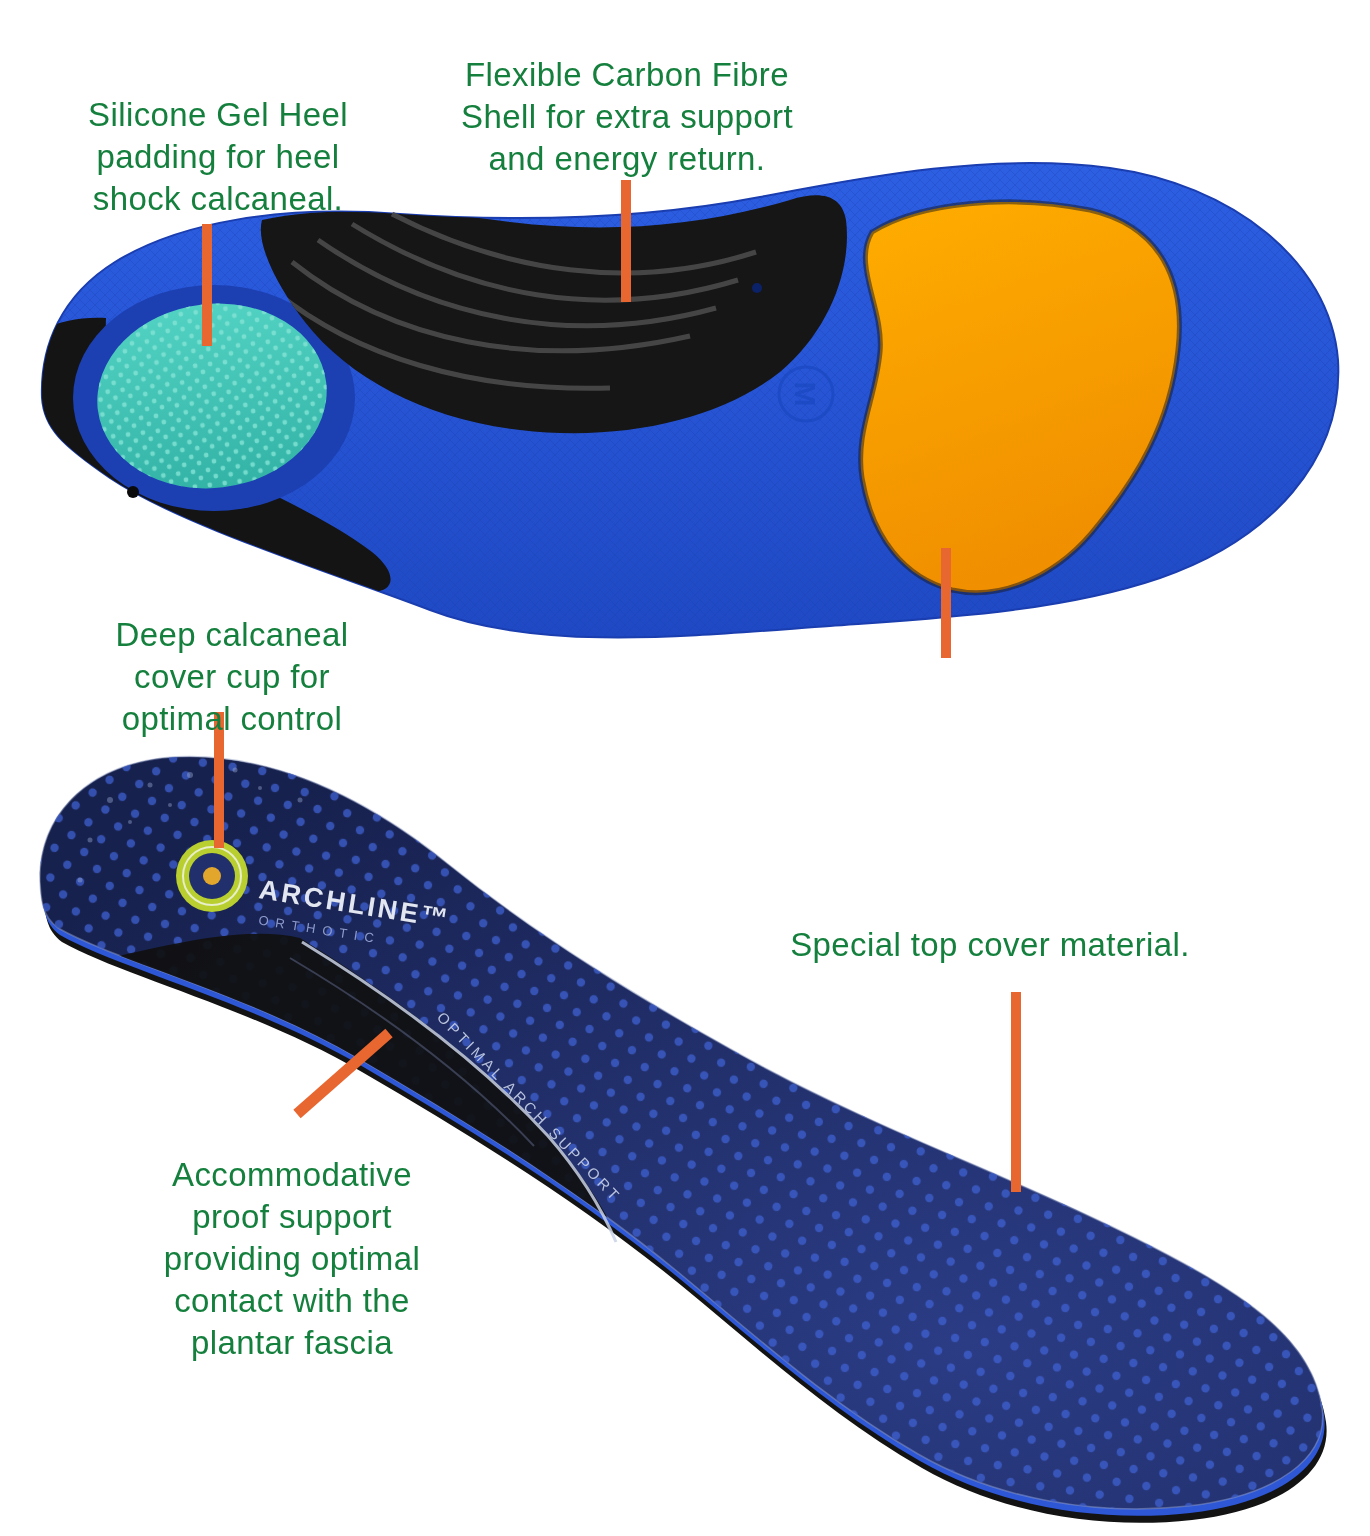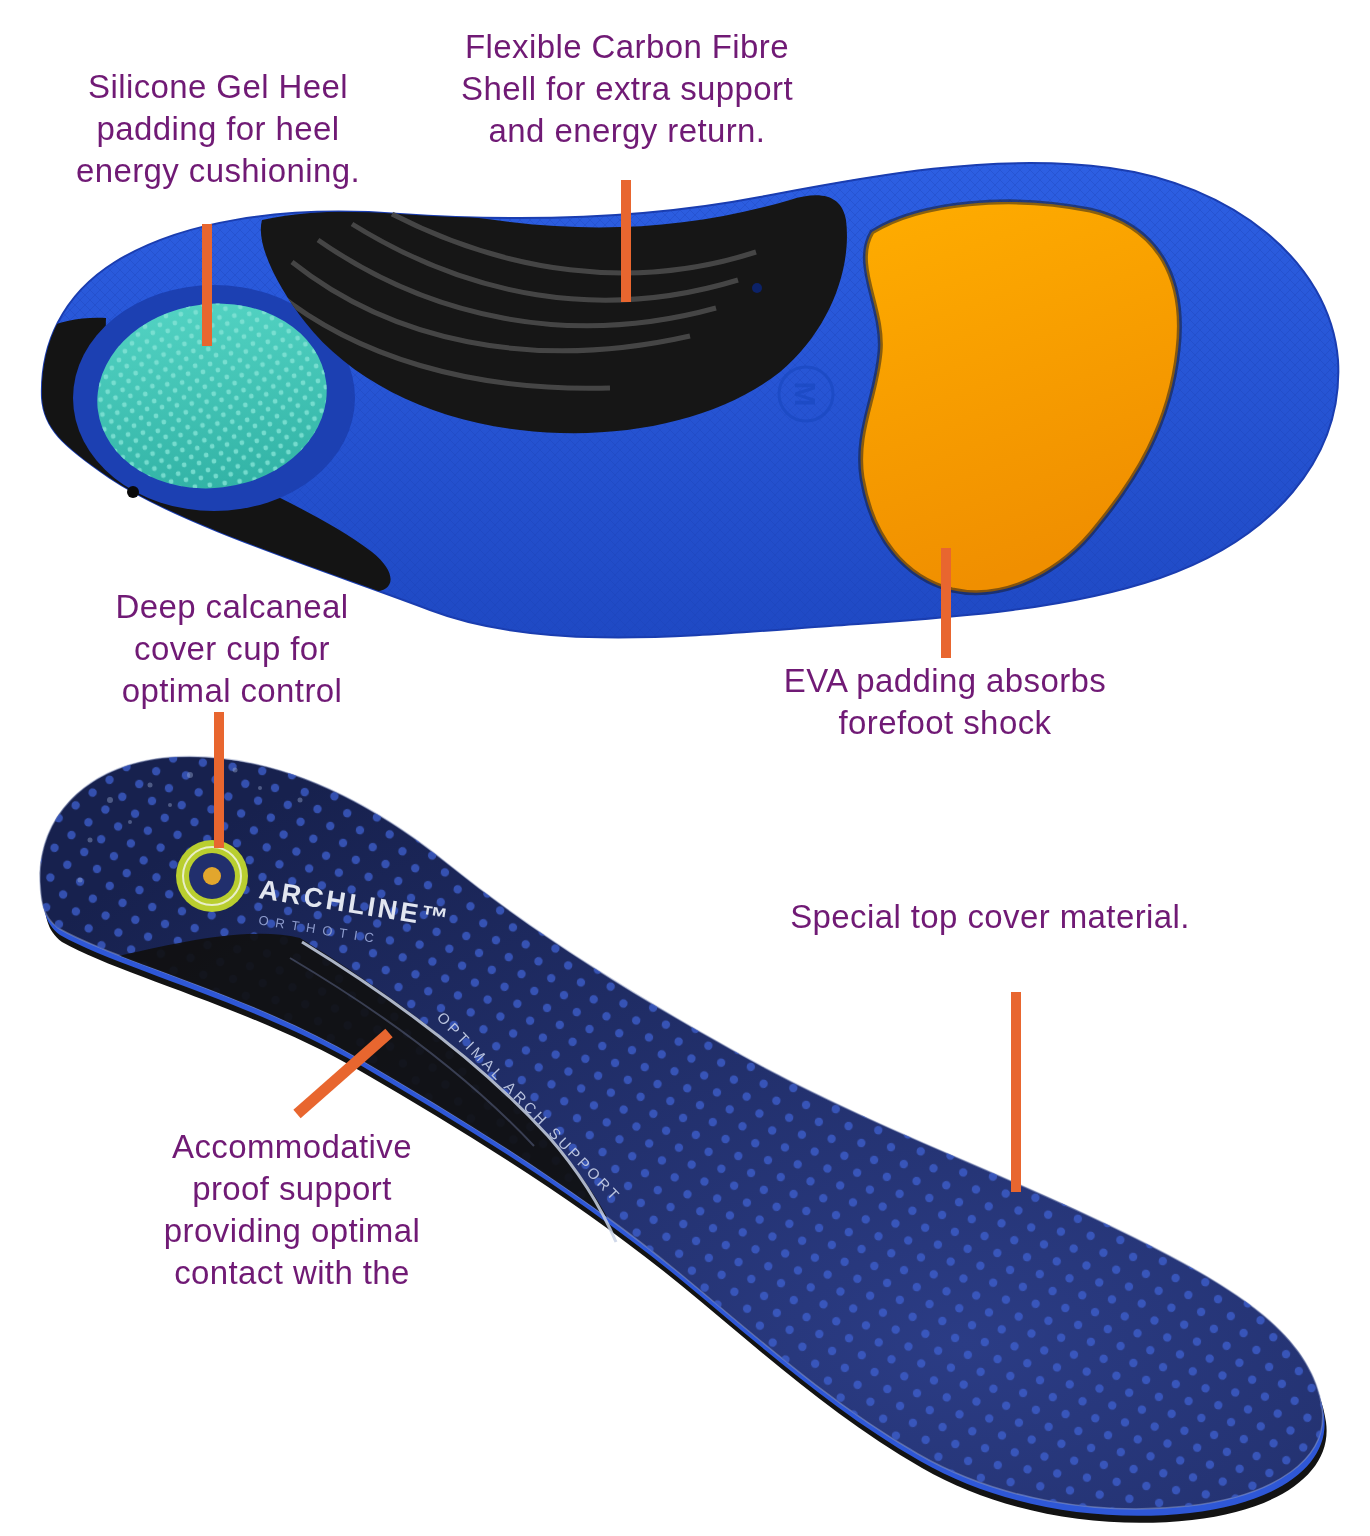--- a/index.html
+++ b/index.html
@@ -9,8 +9,8 @@
   }
   .stage svg{position:absolute;left:0;top:0;}
   .label{
-    position:absolute;text-align:center;color:#701a75;
-    font-size:33px;line-height:1.27;letter-spacing:0.4px;
+    position:absolute;text-align:center;color:#15803d;
+    font-size:33px;line-height:1.27;letter-spacing:0.4px;margin-top:28px;
   }
 </style>
 </head>

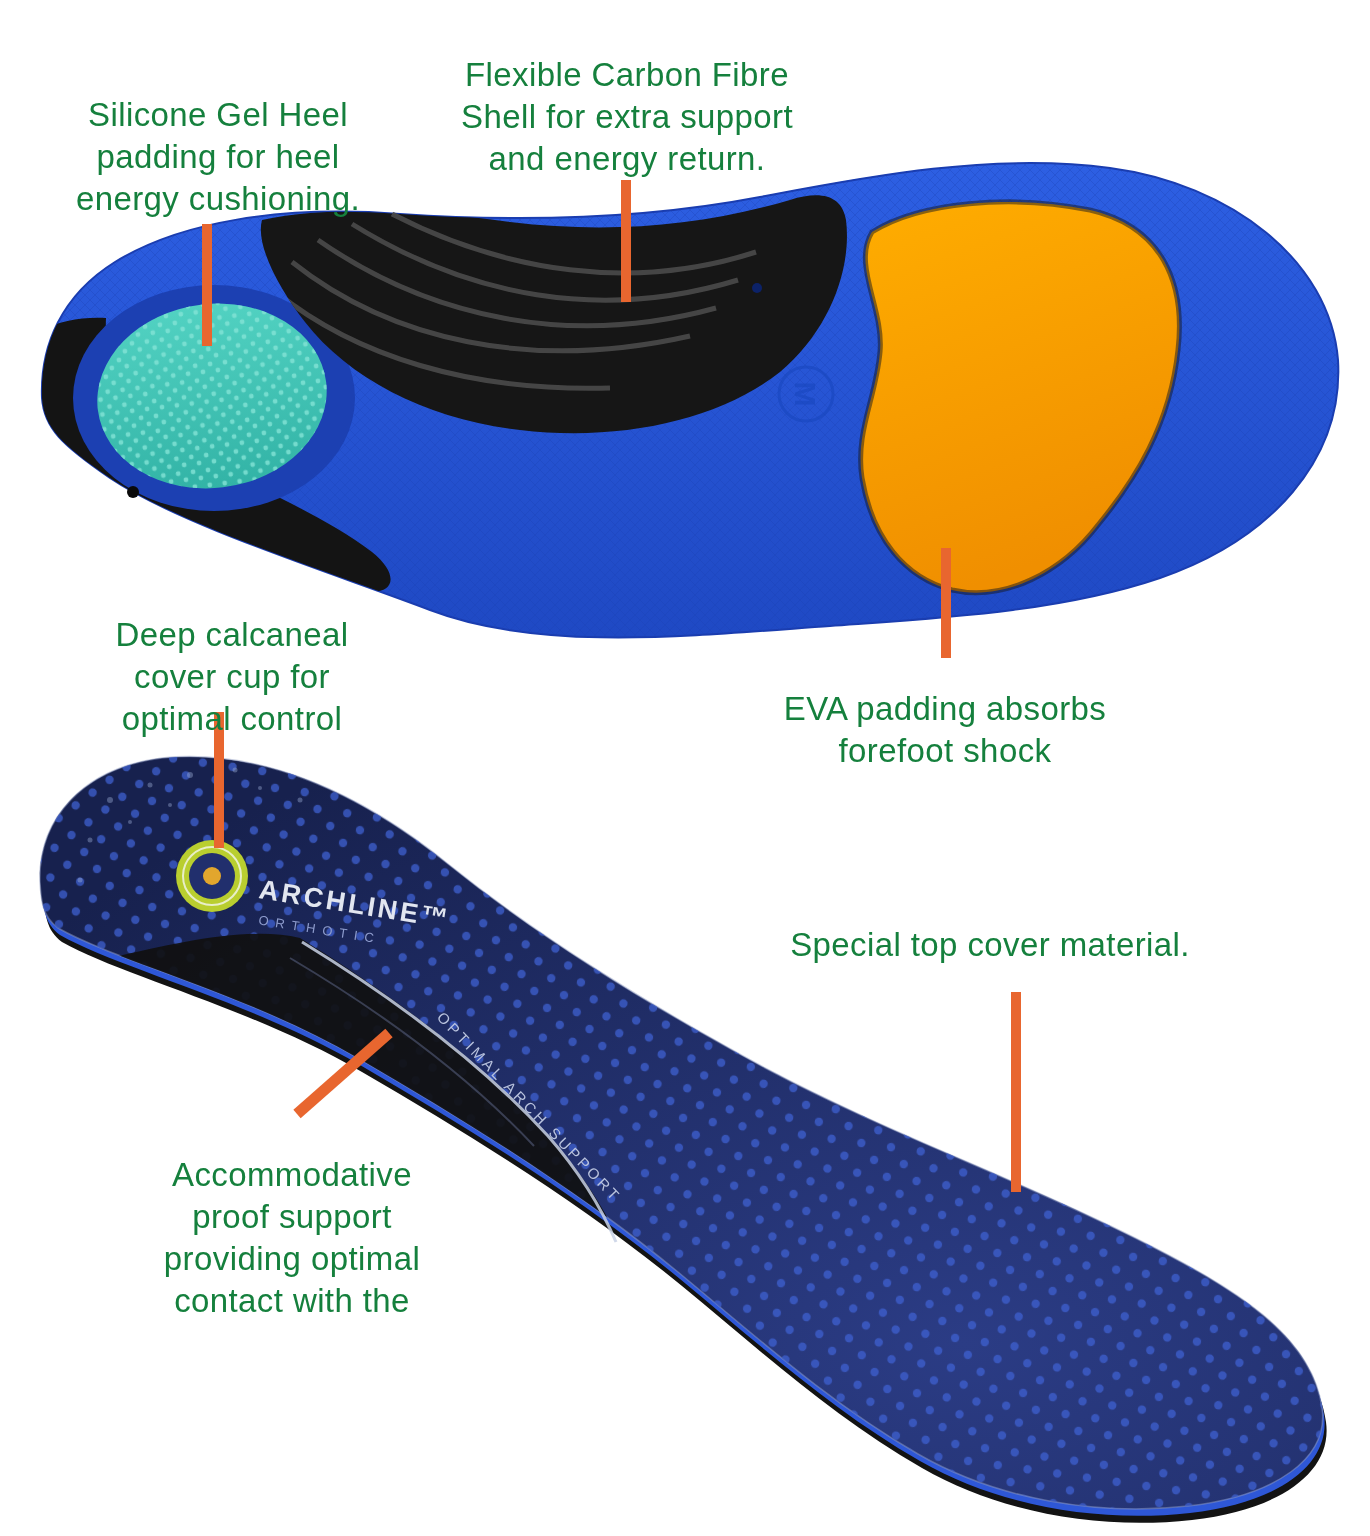--- a/index.html
+++ b/index.html
@@ -132,7 +132,7 @@
   <div class="label" style="left:38px;top:66px;width:360px">
     <div>Silicone Gel Heel</div>
     <div>padding for heel</div>
-    <div>energy cushioning.</div>
+    <div>shock calcaneal.</div>
   </div>
 
   <div class="label" style="left:427px;top:26px;width:400px">

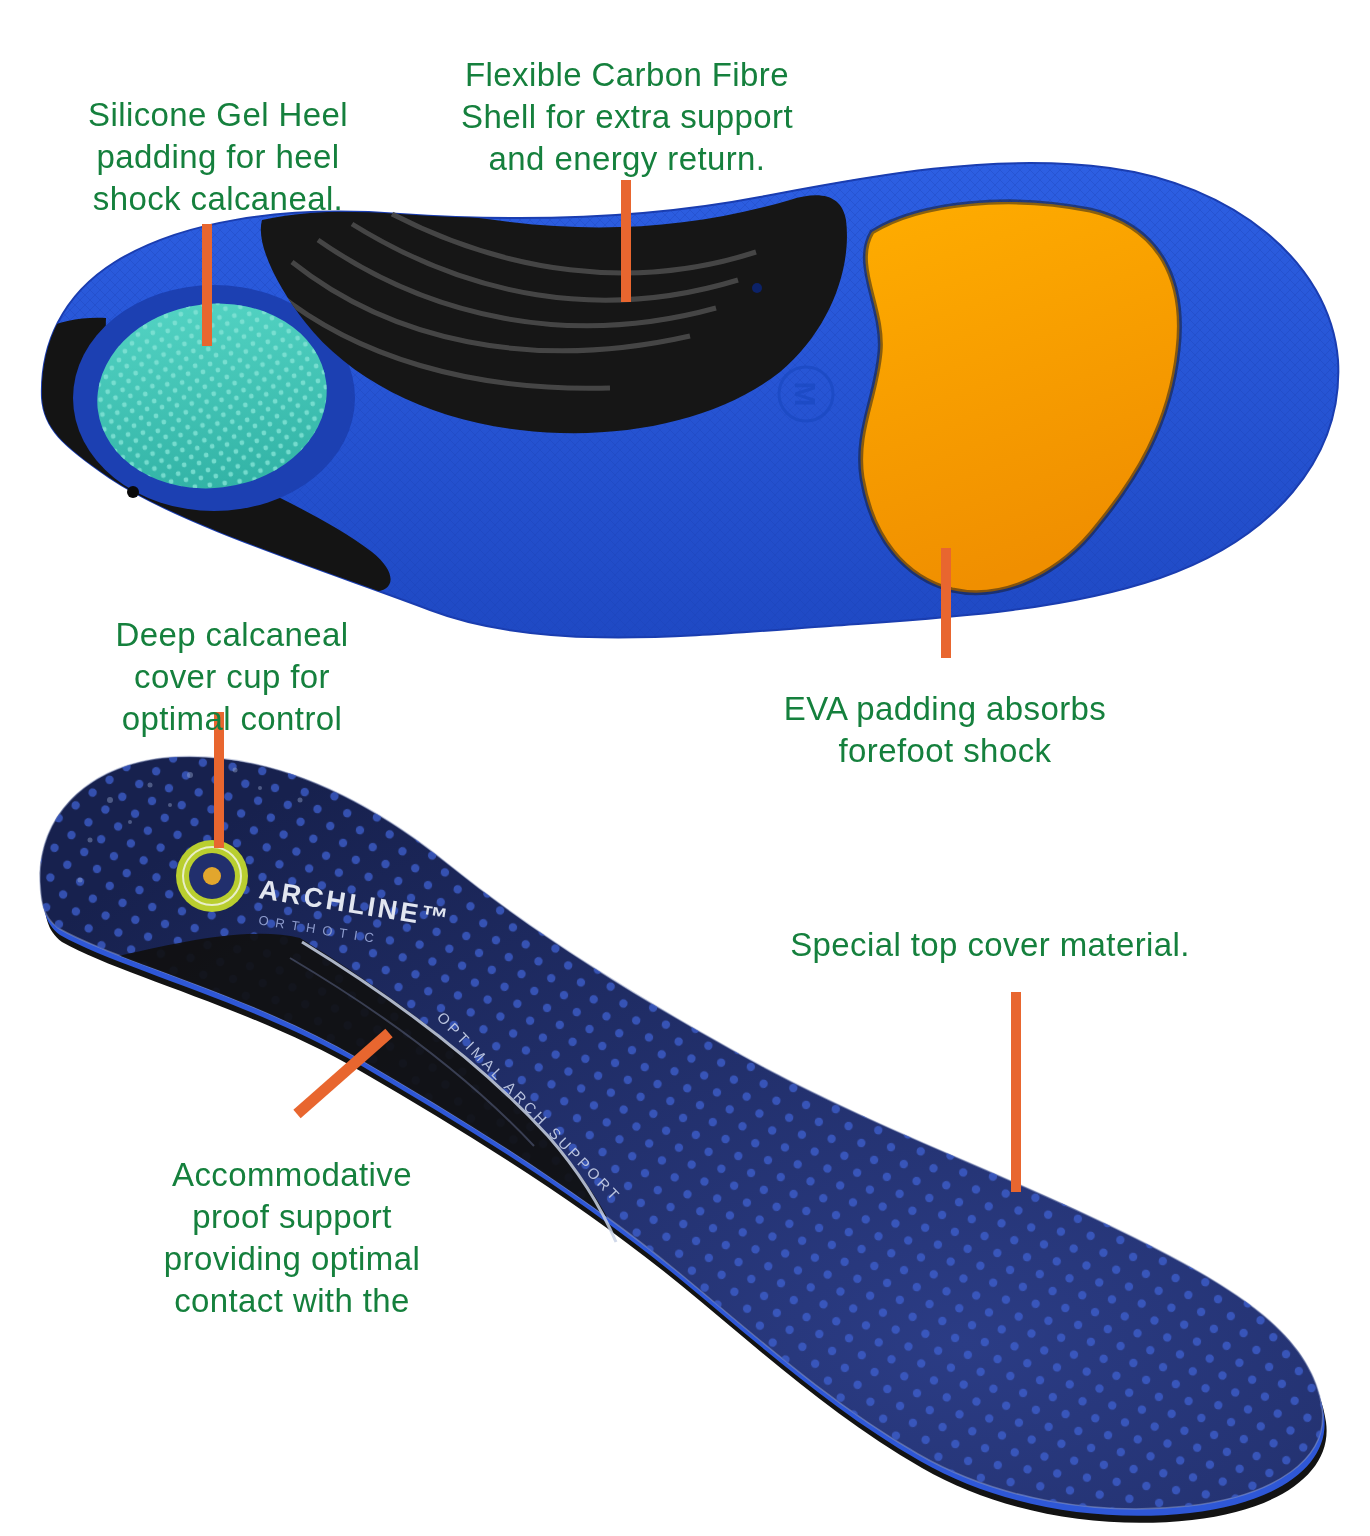--- a/index.html
+++ b/index.html
@@ -147,10 +147,6 @@
     <div>optimal control</div>
   </div>
 
-  <div class="label" style="left:735px;top:660px;width:420px">
-    <div>EVA padding absorbs</div>
-    <div>forefoot shock</div>
-  </div>
 
   <div class="label" style="left:730px;top:896px;width:520px">
     <div>Special top cover material.</div>

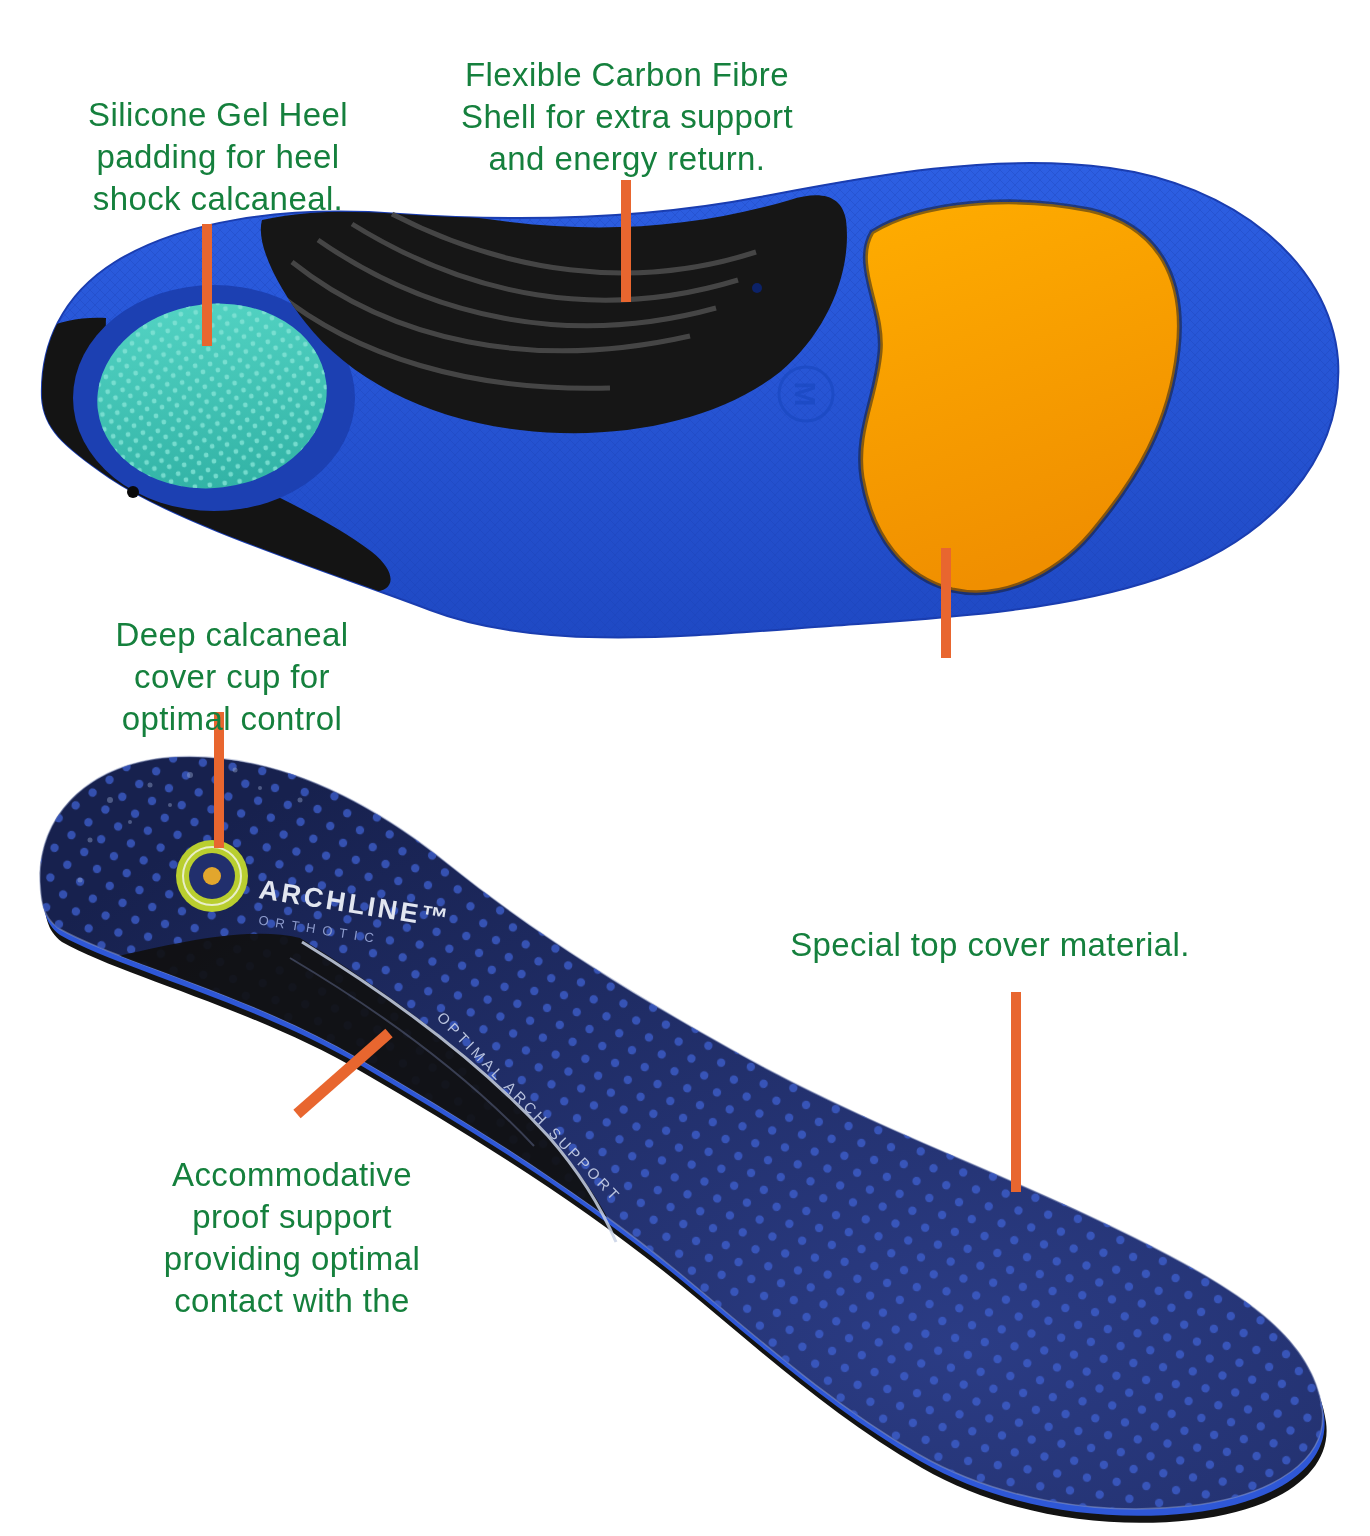--- a/index.html
+++ b/index.html
@@ -157,6 +157,7 @@
     <div>proof support</div>
     <div>providing optimal</div>
     <div>contact with the</div>
+    <div>plantar fascia</div>
   </div>
 
 </div>

